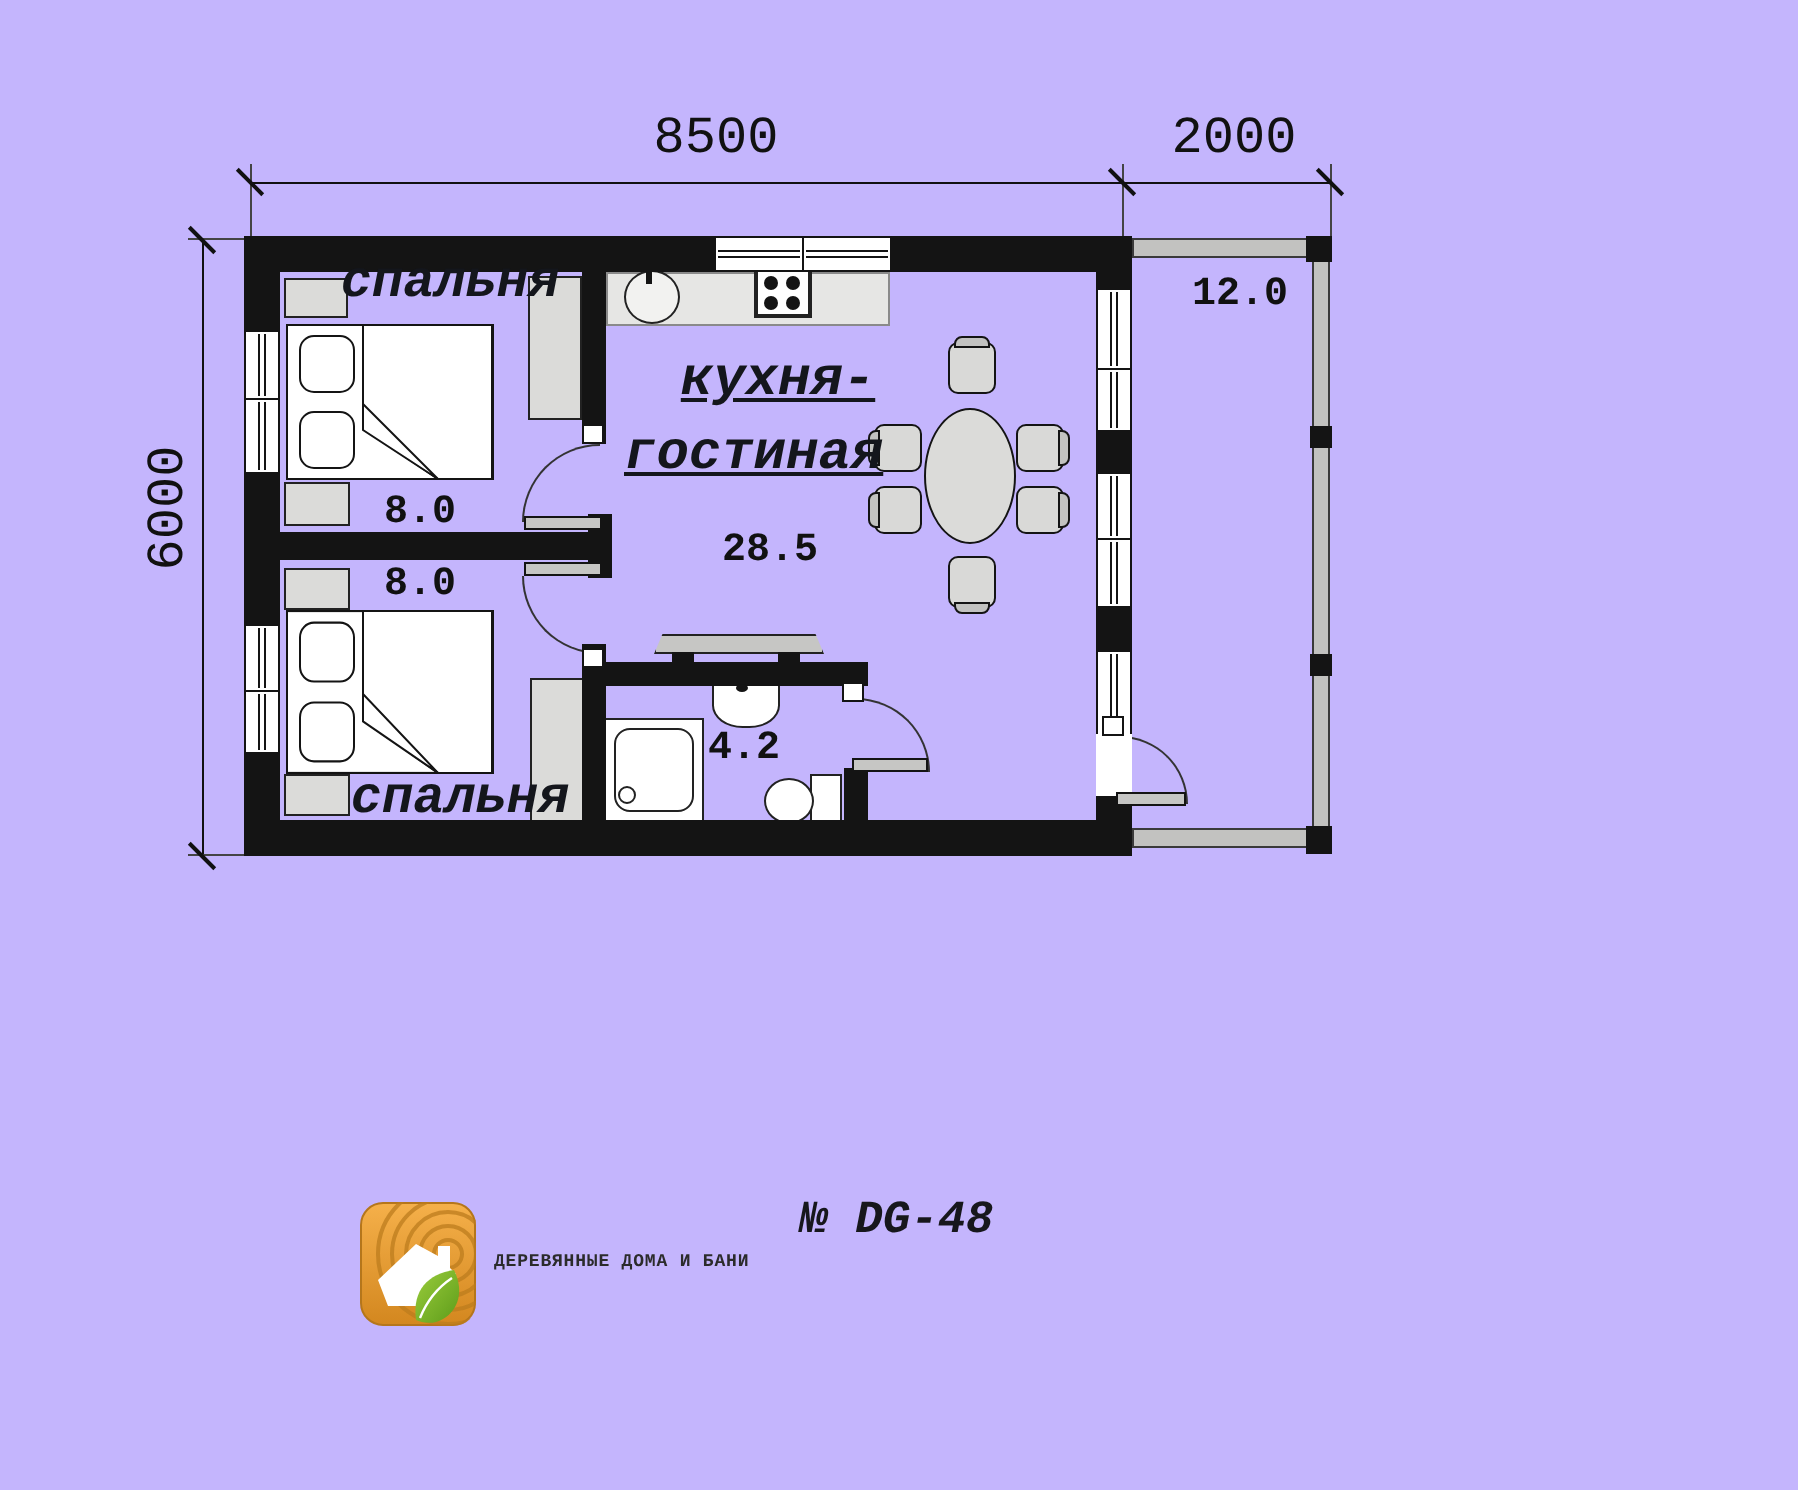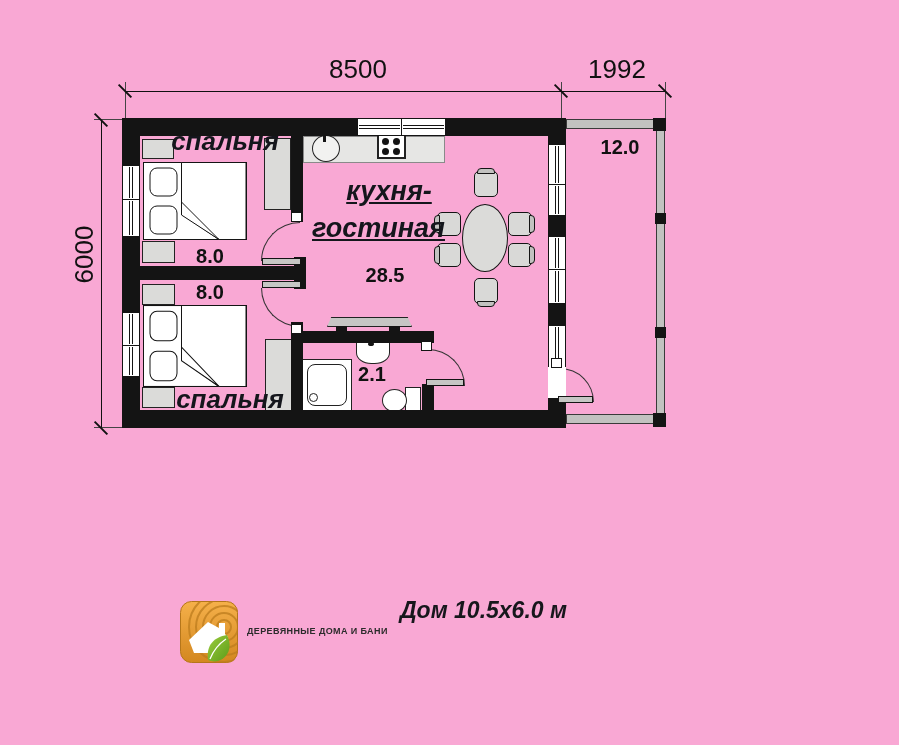--- a/index.html
+++ b/index.html
@@ -3,8 +3,8 @@
 <meta charset="utf-8">
 <style>
   html,body { margin:0; padding:0; background:#fff; }
-  .page { position:relative; width:899px; height:745px; background:#f9a8d4;
-          font-family:Liberation Sans, sans-serif; overflow:hidden; }
+  .page { position:relative; width:899px; height:745px; background:#c4b5fd;
+          font-family:Liberation Mono, monospace; overflow:hidden; }
   .abs  { position:absolute; }
   .wall { position:absolute; background:#141414; z-index:2; }
   .gwall{ position:absolute; background:#c2c2c0; border:1px solid #3a3a3a; box-sizing:border-box; z-index:2; }

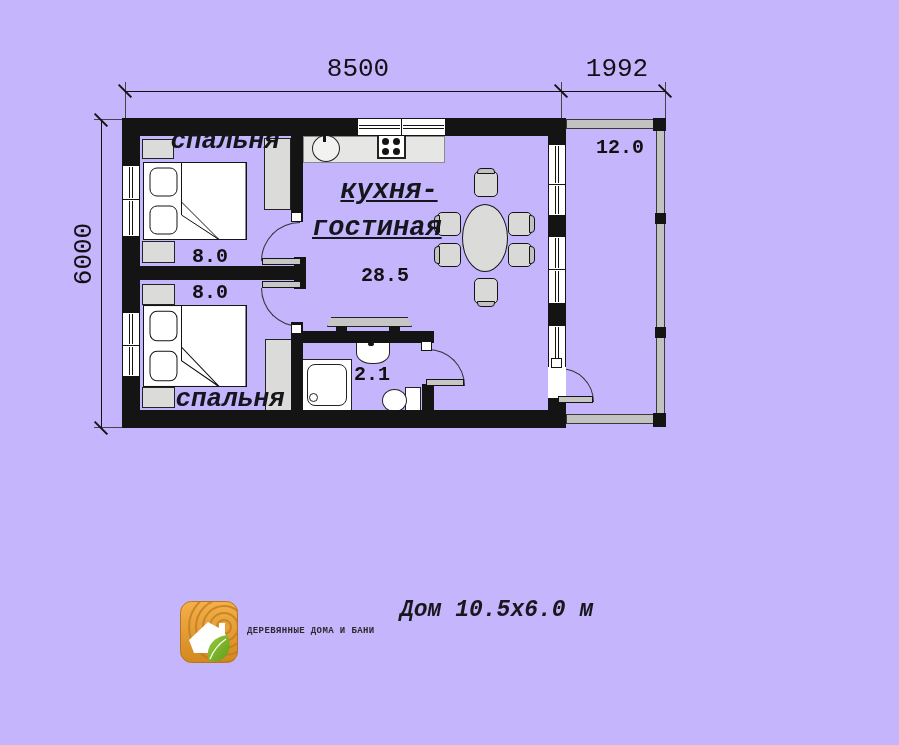--- a/index.html
+++ b/index.html
@@ -60,7 +60,7 @@
   <div class="tick" style="left:552px;top:90px"></div>
   <div class="tick" style="left:656px;top:90px"></div>
   <div class="dim-text" style="left:308px;top:54px;width:100px">8500</div>
-  <div class="dim-text" style="left:567px;top:54px;width:100px">1992</div>
+  <div class="dim-text" style="left:567px;top:54px;width:100px">2000</div>
 
   <div class="dline v" style="left:101px;top:120px;height:308px"></div>
   <div class="ext h" style="left:94px;top:119px;width:28px"></div>

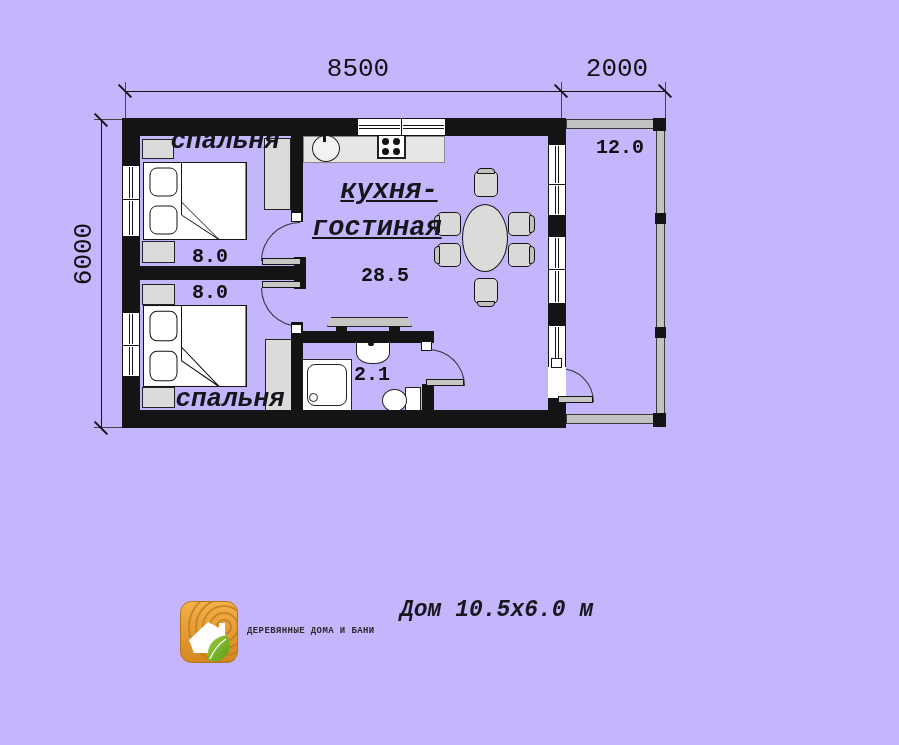--- a/index.html
+++ b/index.html
@@ -178,7 +178,7 @@
   <div class="room-label kl" style="left:312px;top:213px;width:120px">гостиная</div>
   <div class="room-label kl" style="left:339px;top:176px;width:100px">кухня-</div>
   <div class="area-label" style="left:361px;top:264px;width:48px">28.5</div>
-  <div class="area-label" style="left:348px;top:363px;width:48px">2.1</div>
+  <div class="area-label" style="left:348px;top:363px;width:48px">4.2</div>
   <div class="area-label" style="left:594px;top:136px;width:52px">12.0</div>
 
   <svg class="abs" style="left:180px;top:601px;z-index:5" width="58" height="62" viewBox="0 0 58 62">

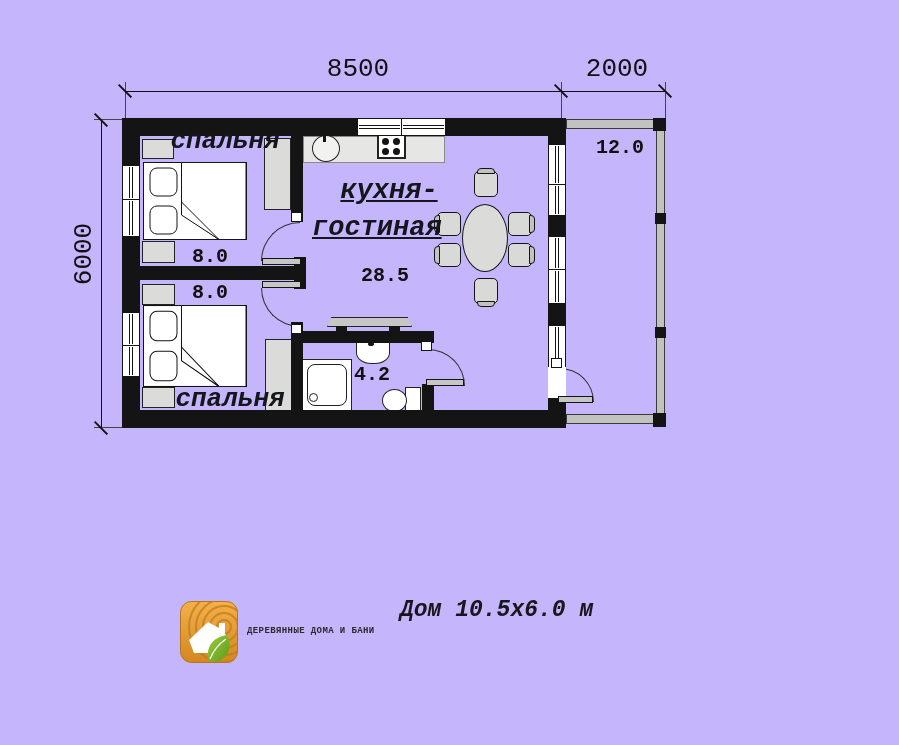--- a/index.html
+++ b/index.html
@@ -210,6 +210,7 @@
   <div class="logo-tagline" style="left:247px;top:626px">ДЕРЕВЯННЫЕ ДОМА И БАНИ</div>
 
   <div class="info" style="left:400px;top:597px">
+    <div>№ DG-48</div>
     <div>Дом 10.5x6.0 м</div>
   </div>
 

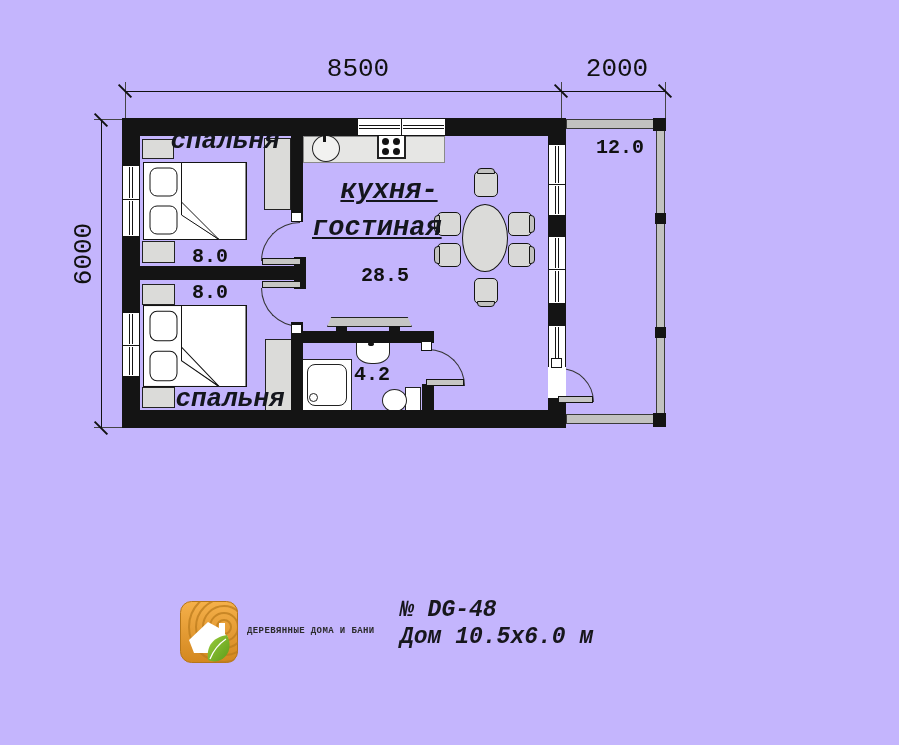--- a/index.html
+++ b/index.html
@@ -211,7 +211,6 @@
 
   <div class="info" style="left:400px;top:597px">
     <div>№ DG-48</div>
-    <div>Дом 10.5x6.0 м</div>
   </div>
 
 </div>

